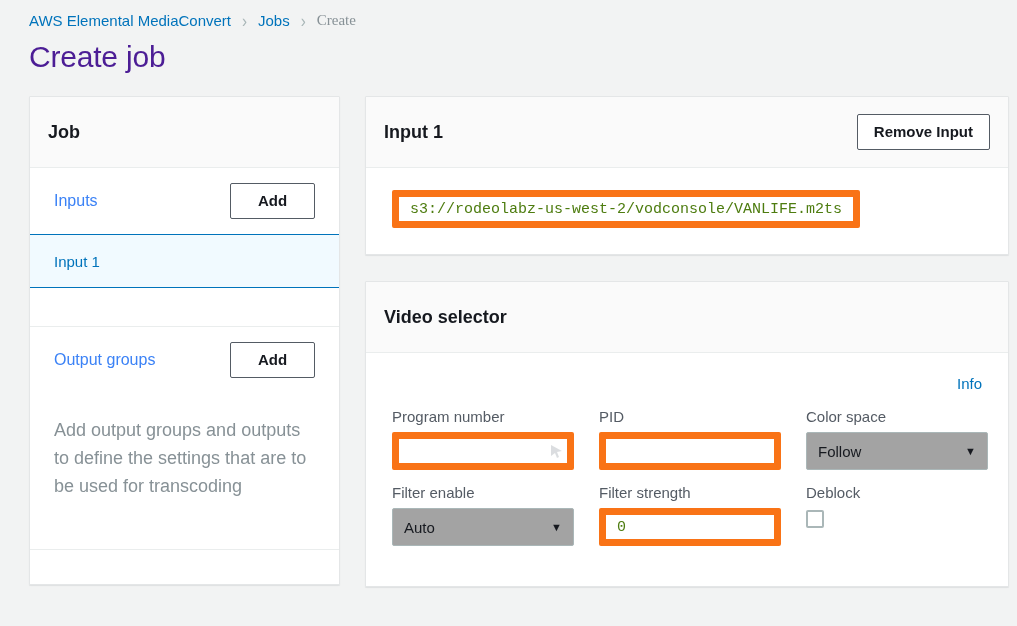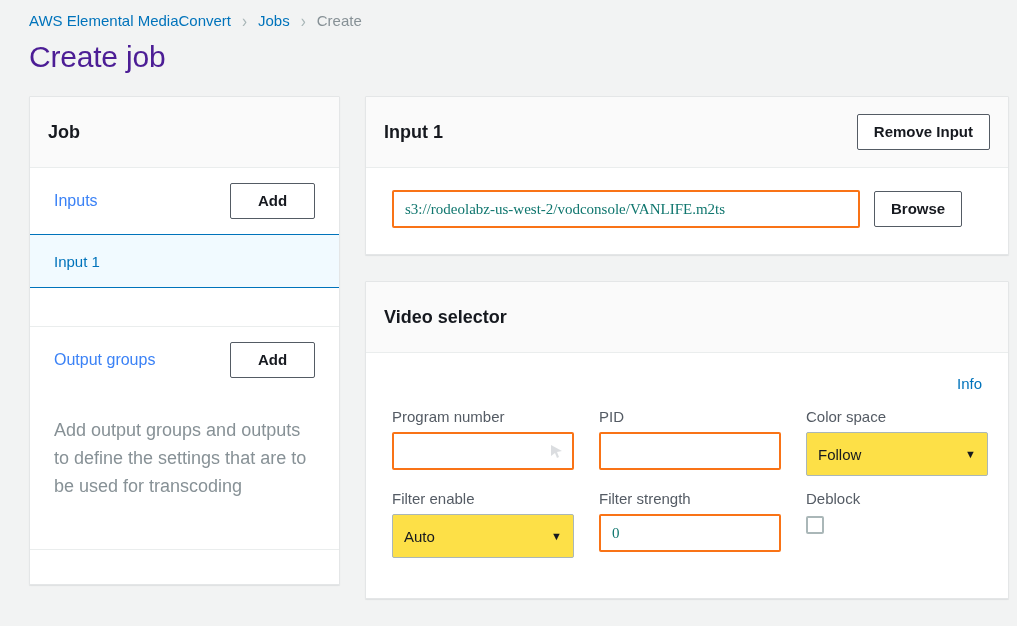--- a/index.html
+++ b/index.html
@@ -20,7 +20,7 @@
     height: 28px;
   }
   .crumb-link { color: #0073bb; cursor: pointer; white-space: nowrap; }
-  .crumb-current { color: #879196; white-space: nowrap; }
+  .crumb-current { color: #879196; white-space: nowrap; font-family: Liberation Serif, serif; }
   .crumb-sep {
     color: #aab7b8;
     margin: 0 11px;

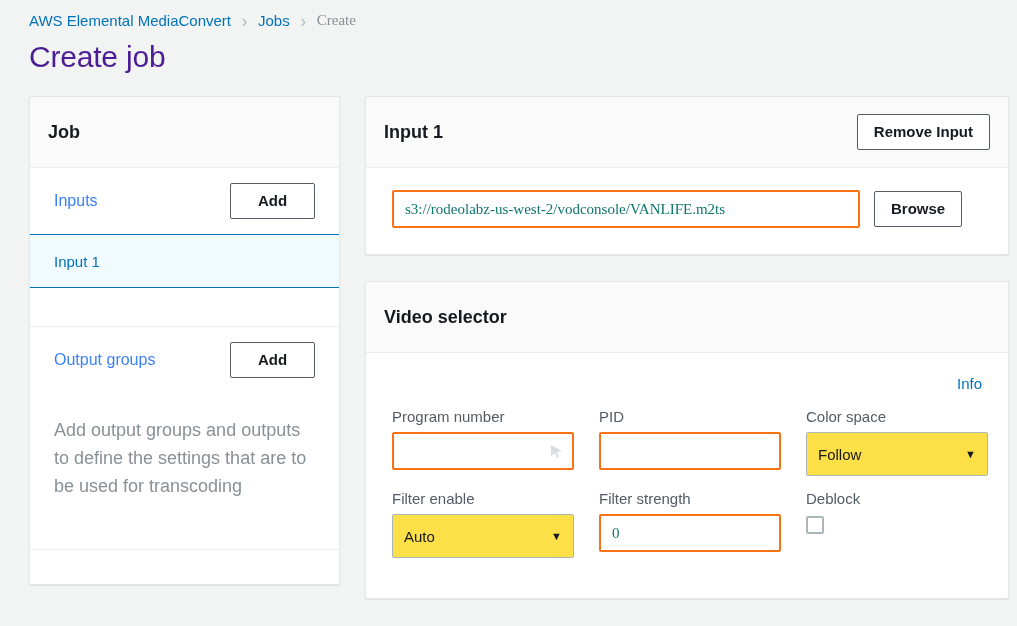--- a/index.html
+++ b/index.html
@@ -127,12 +127,12 @@
   .file-row { display: flex; align-items: center; gap: 14px; }
   .text-input {
     background: #ffffff;
-    border: 2px solid #f97316;
+    border: 7px solid #f97316;
     border-radius: 2px;
     height: 38px;
-    font-family: Liberation Serif, serif;
-    font-size: 15px;
-    color: #0f766e;
+    font-family: Liberation Mono, monospace;
+    font-size: 15px;
+    color: #4d7c0f;
     padding: 0 11px;
     outline: none;
   }

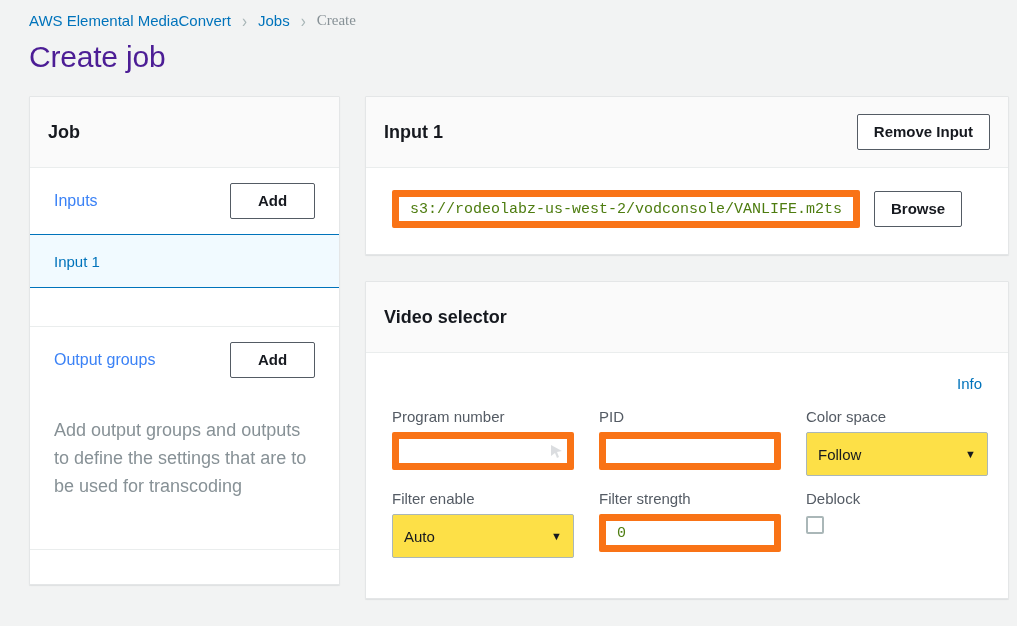--- a/index.html
+++ b/index.html
@@ -256,7 +256,6 @@
       <div class="panel-body">
         <div class="file-row">
           <input class="text-input file-input" type="text" value="s3://rodeolabz-us-west-2/vodconsole/VANLIFE.m2ts" style="">
-          <button class="btn">Browse</button>
         </div>
       </div>
     </section>

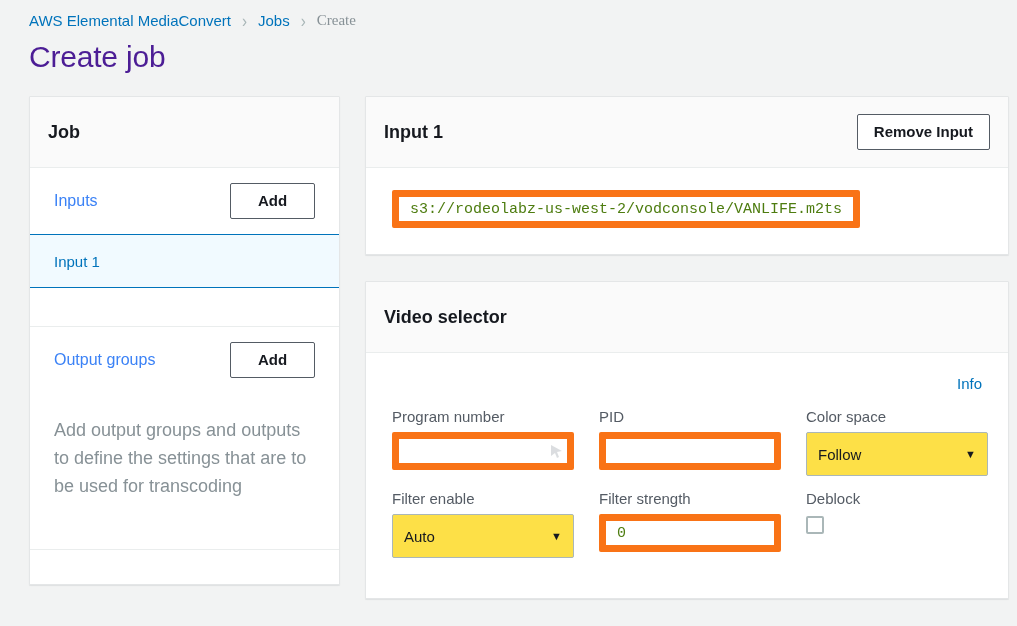--- a/index.html
+++ b/index.html
@@ -166,10 +166,10 @@
 
   .select-box {
     position: relative;
-    background: #fde047;
+    background: #a3a3a3;
     border: 1px solid #aab7b8;
     border-radius: 2px;
-    height: 44px;
+    height: 38px;
     display: flex;
     align-items: center;
     padding: 0 11px;

